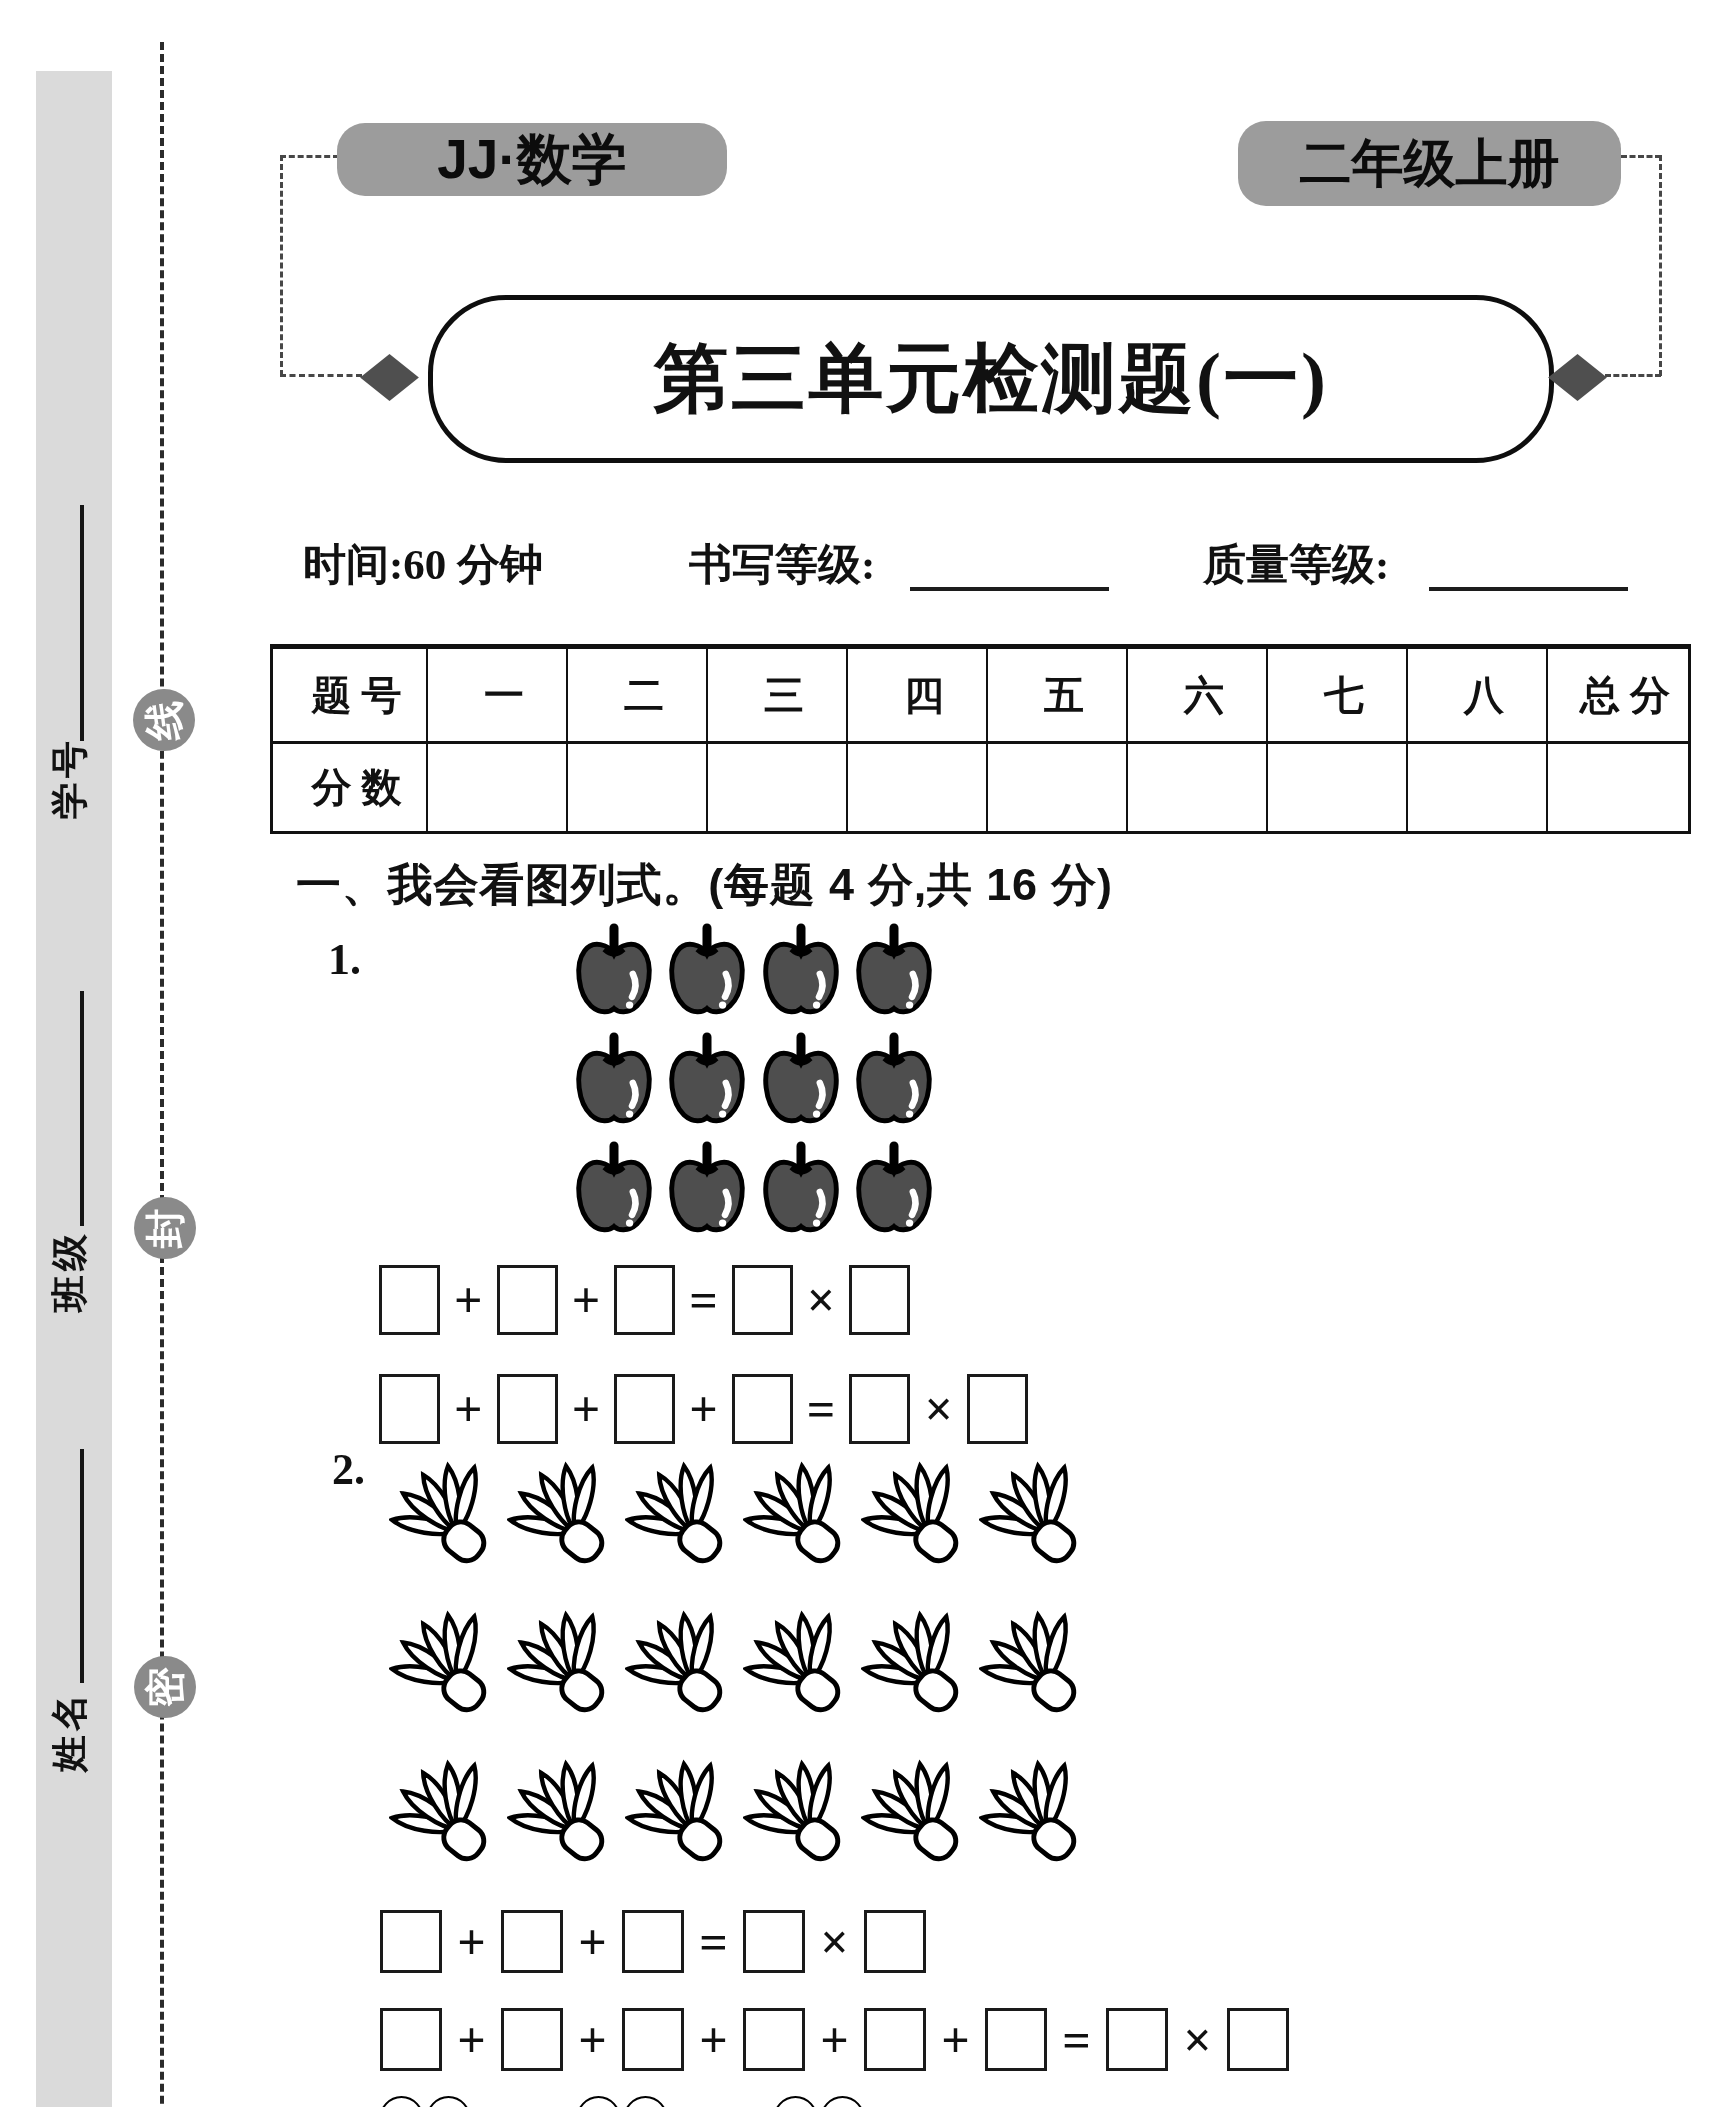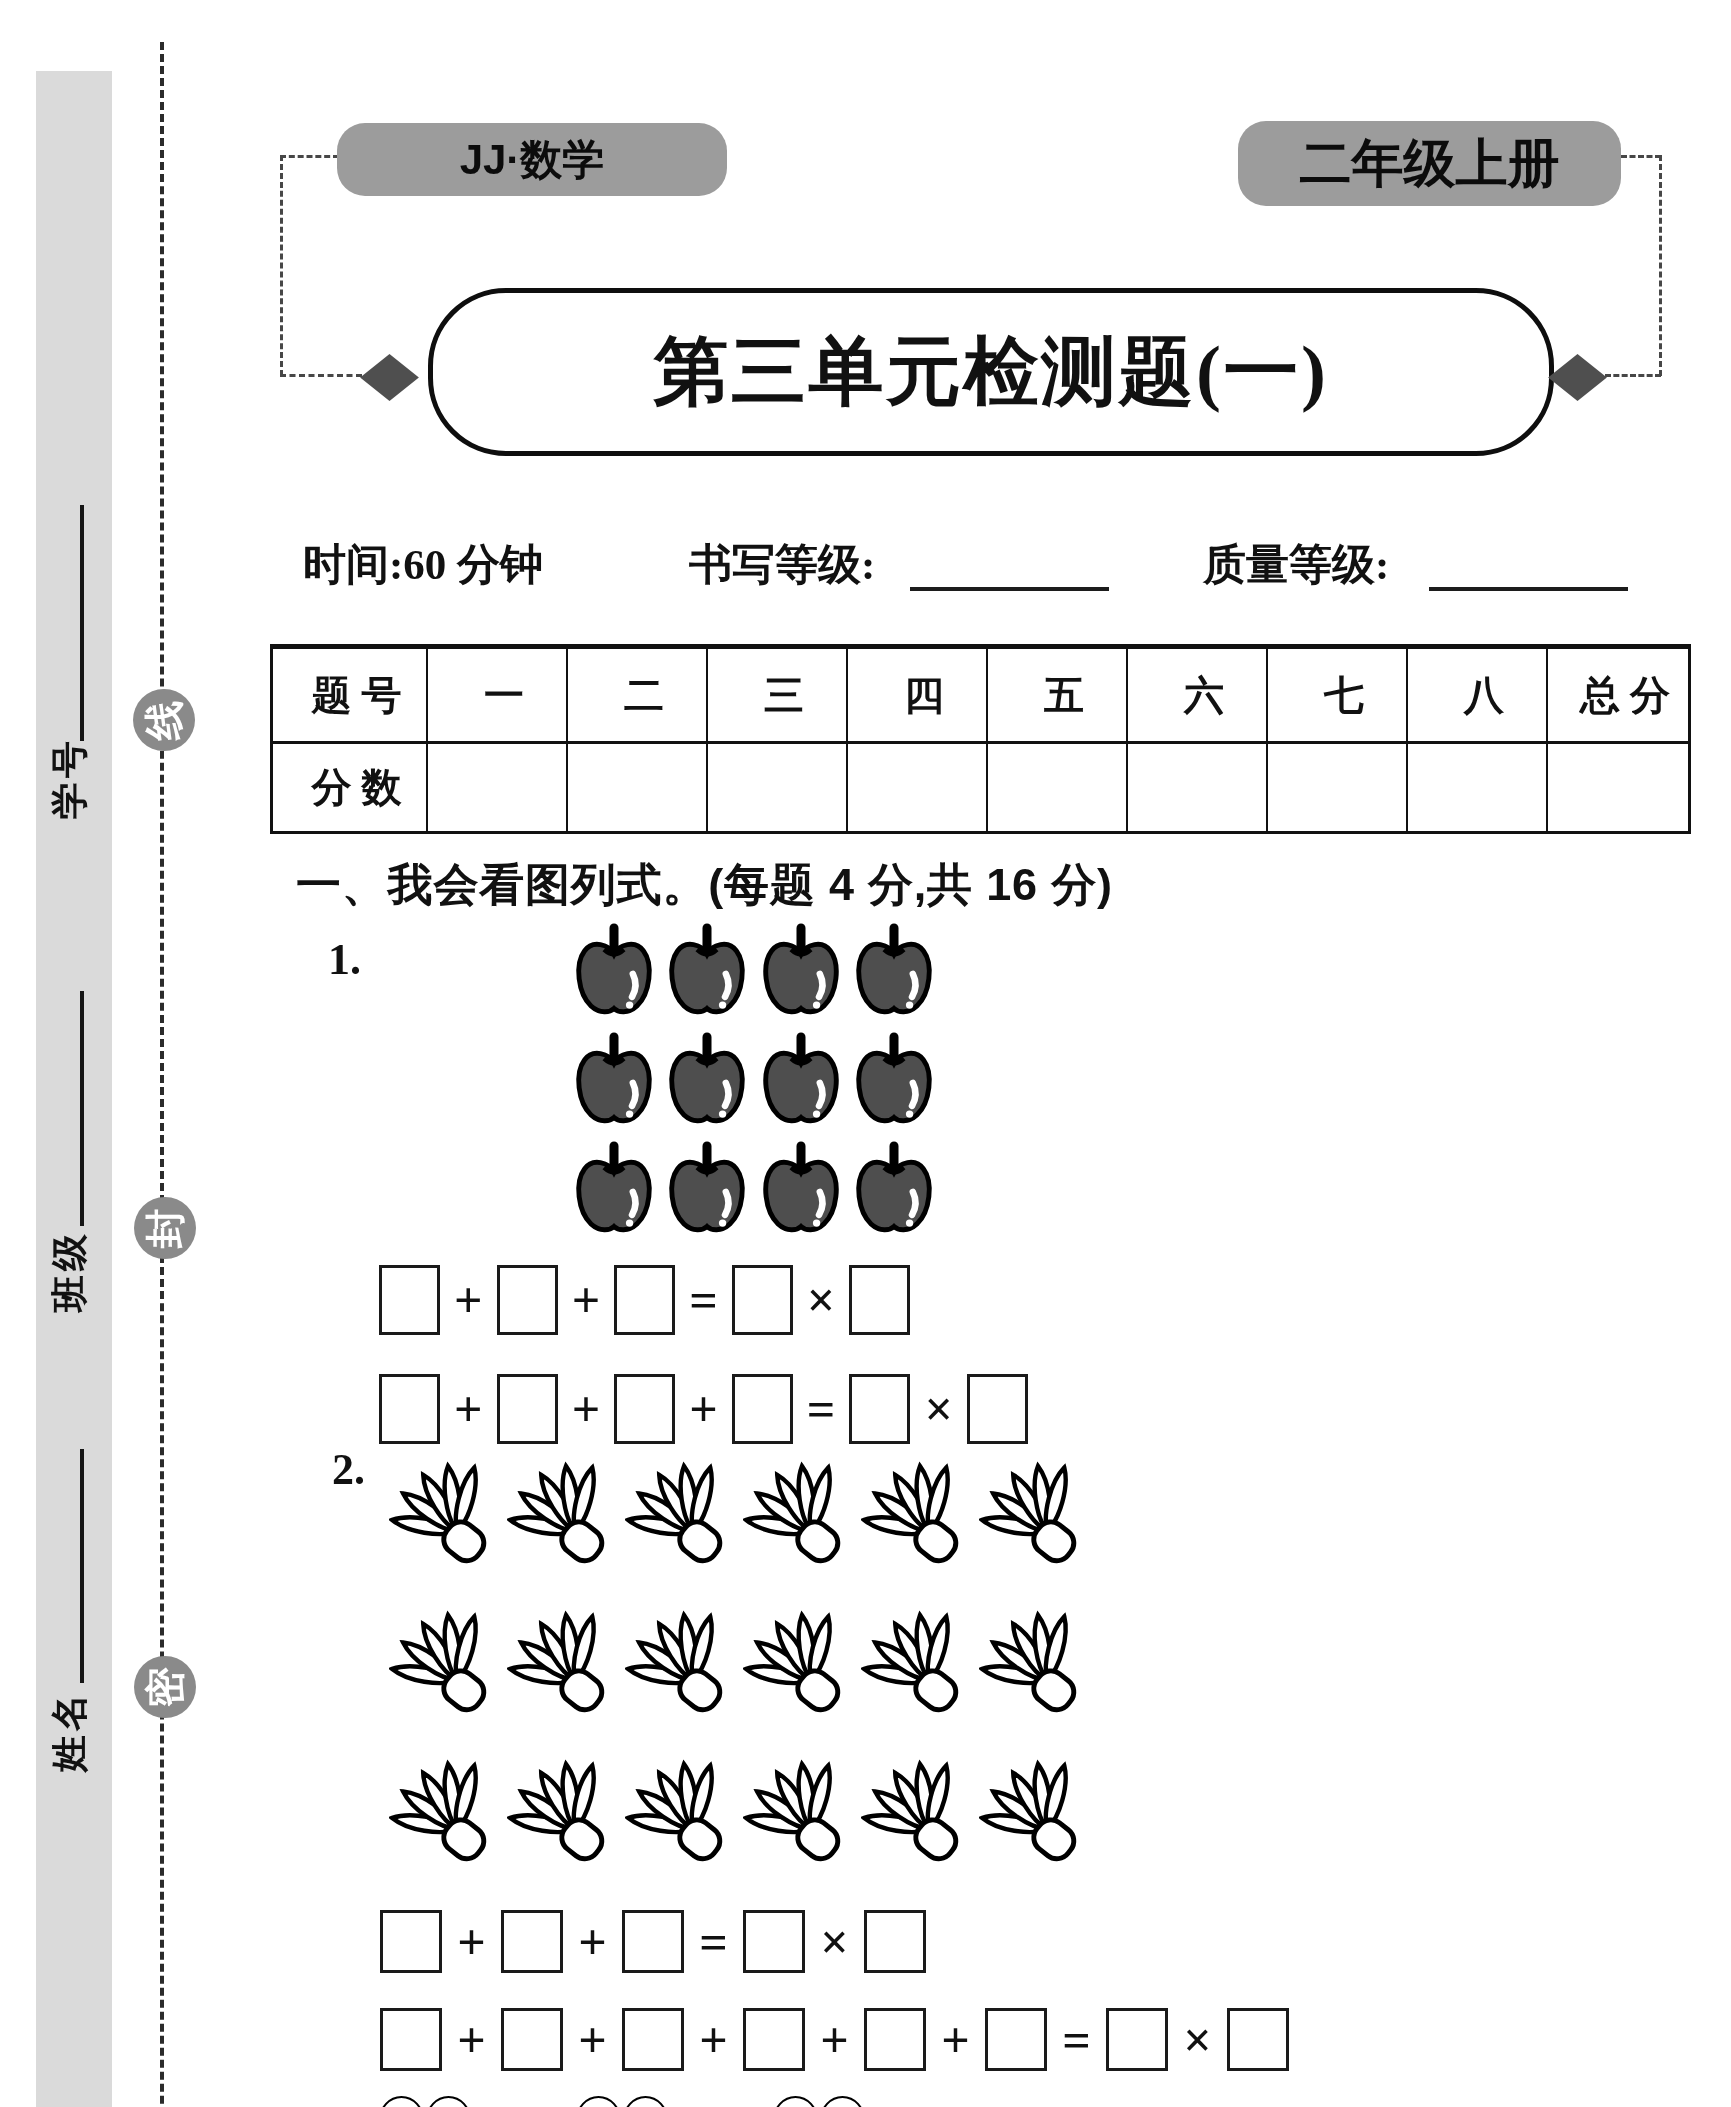--- a/index.html
+++ b/index.html
@@ -23,7 +23,7 @@
   .vdash{border-left:3px dashed #474747;width:0;}
   .pill{background:#9c9c9c;border-radius:28px;display:flex;align-items:center;justify-content:center;
         font-family:"Liberation Sans","DejaVu Sans",sans-serif;font-weight:700;color:#0c0c0c;}
-  .brand-pill{left:337px;top:123px;width:390px;height:73px;font-size:42px;}
+  .brand-pill{left:337px;top:123px;width:390px;height:73px;font-size:55px;}
   .brand-text{left:750px;top:123px;width:489px;height:73px;display:flex;align-items:center;justify-content:center;
               font:700 52px "Liberation Sans","DejaVu Sans",sans-serif;white-space:nowrap;}
   .grade-pill{left:1238px;top:121px;width:383px;height:85px;font-size:52px;}

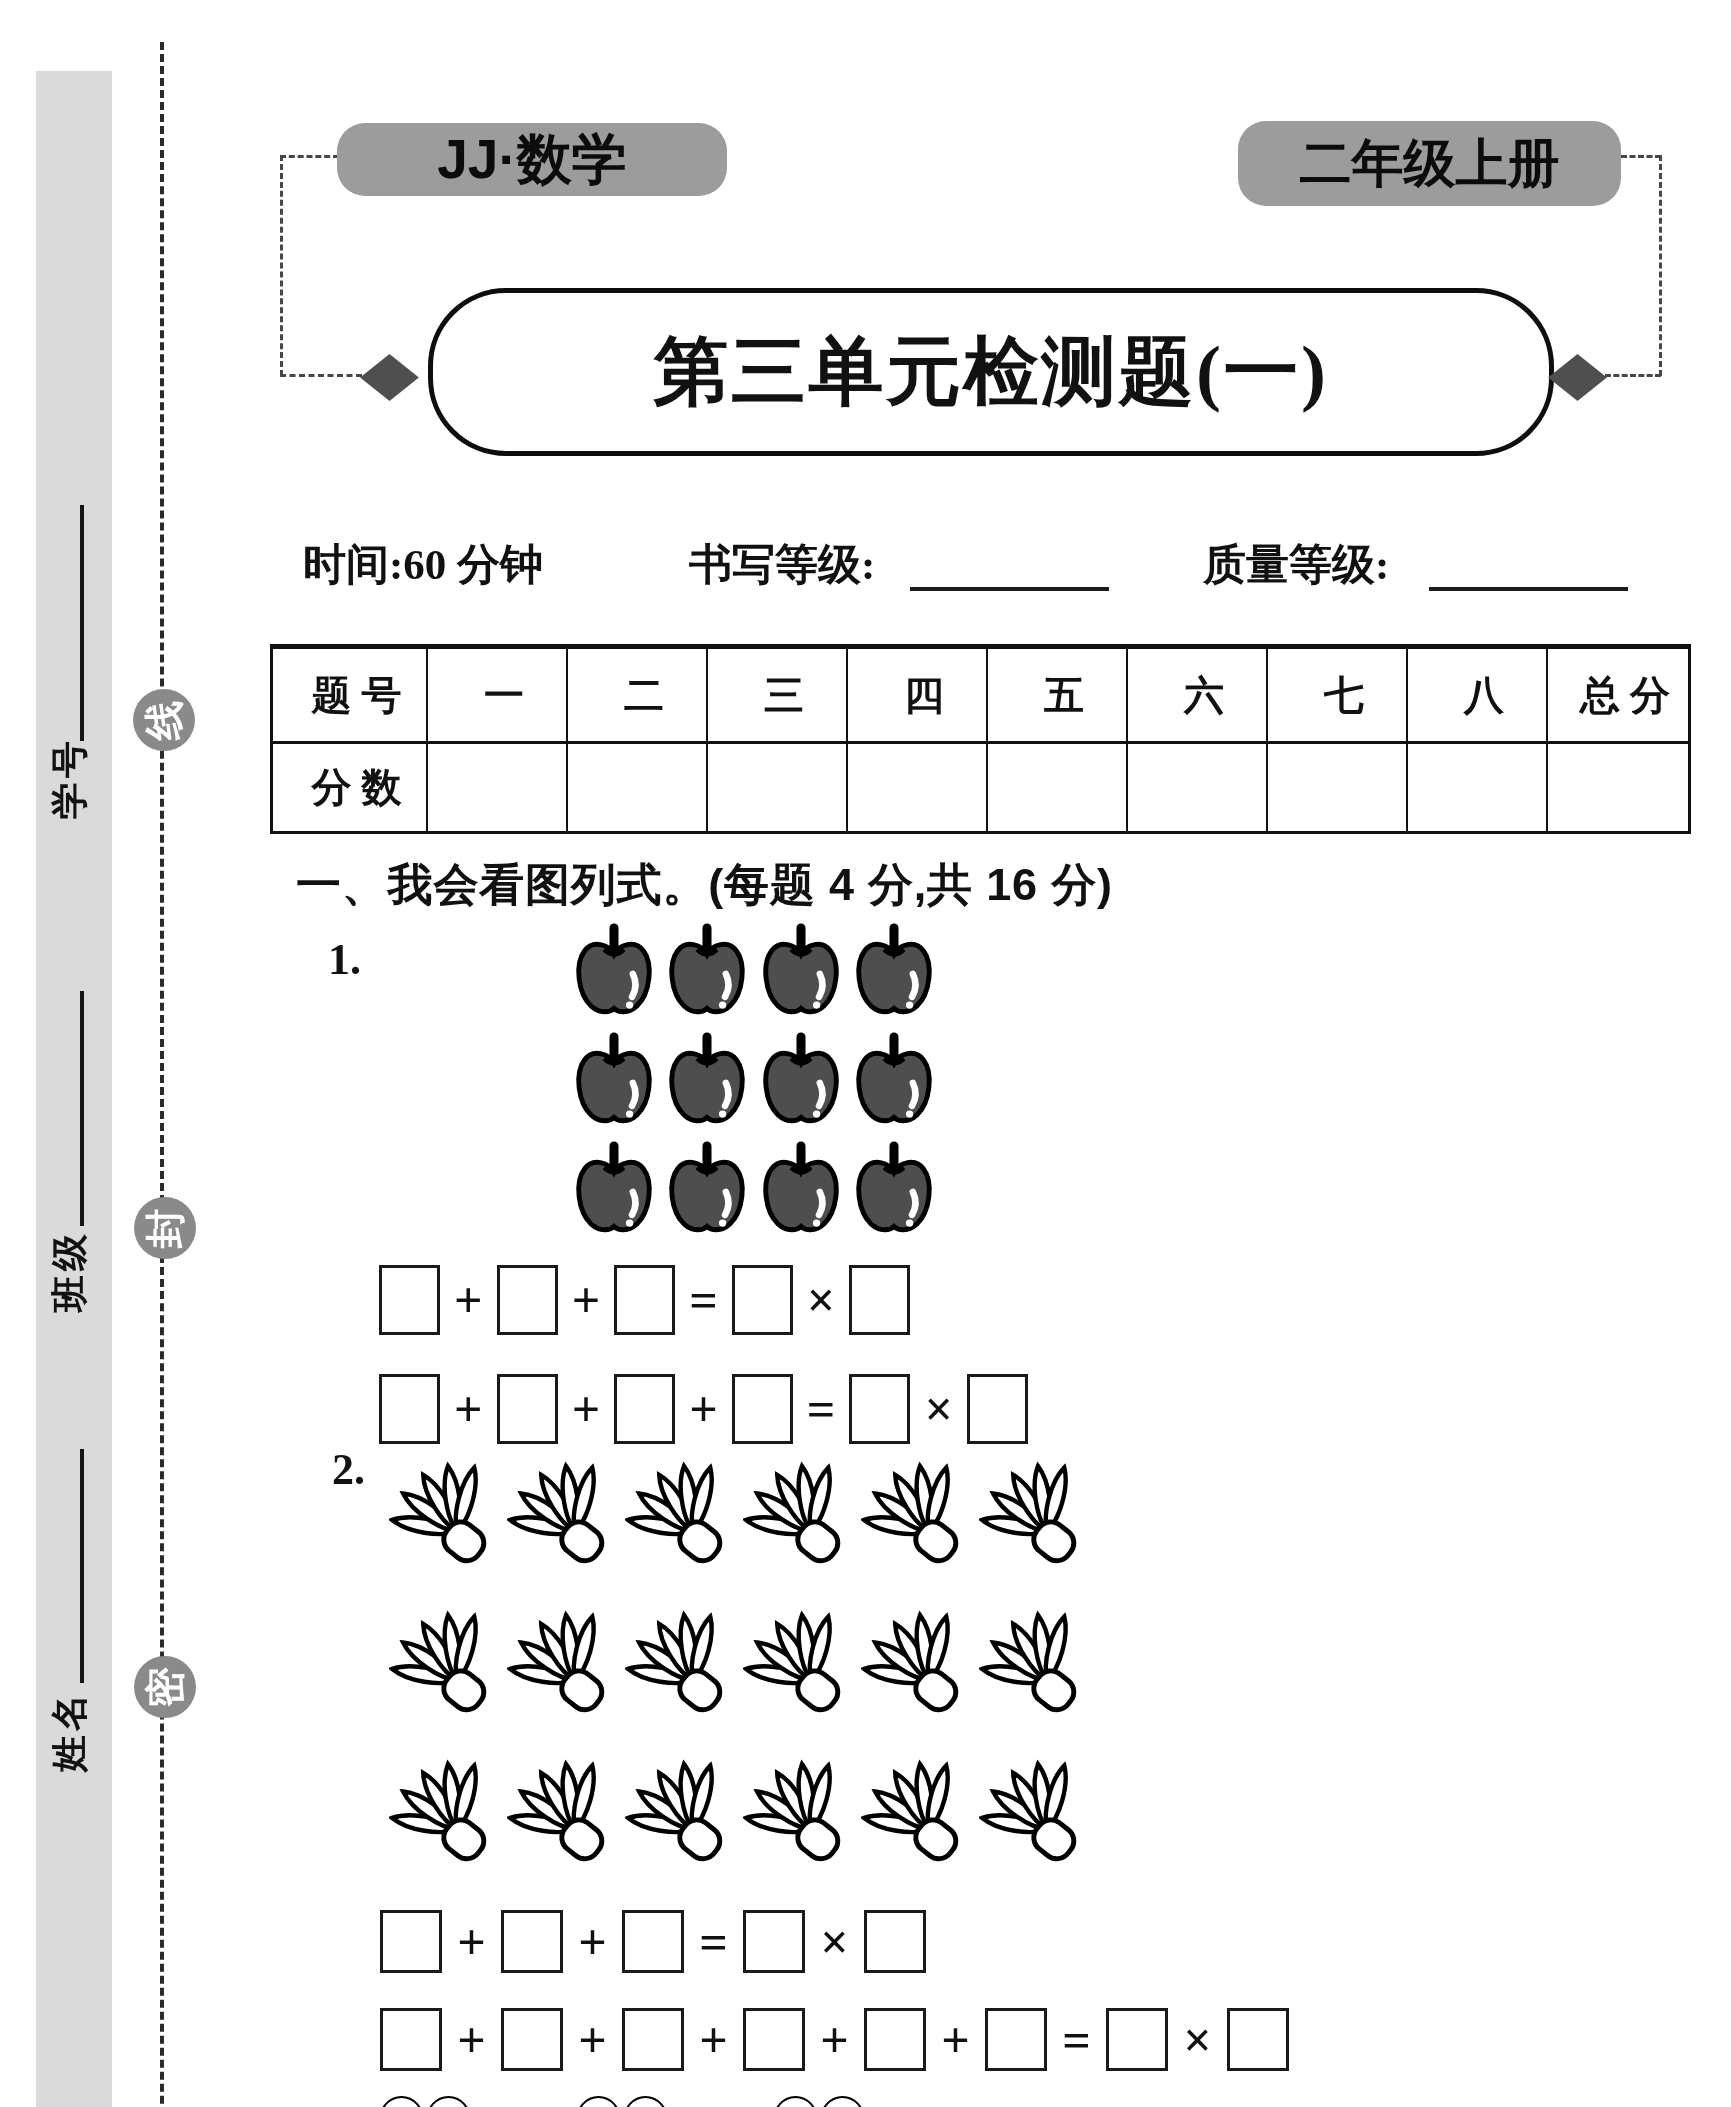--- a/index.html
+++ b/index.html
@@ -27,7 +27,7 @@
   .brand-text{left:750px;top:123px;width:489px;height:73px;display:flex;align-items:center;justify-content:center;
               font:700 52px "Liberation Sans","DejaVu Sans",sans-serif;white-space:nowrap;}
   .grade-pill{left:1238px;top:121px;width:383px;height:85px;font-size:52px;}
-  .title-box{left:428px;top:288px;width:1116px;height:158px;border:5px solid #0e0e0e;border-radius:78px;
+  .title-box{left:428px;top:295px;width:1116px;height:158px;border:5px solid #0e0e0e;border-radius:78px;
              display:flex;align-items:center;justify-content:center;background:#fff;}
   .title-box span{font:700 75px "Liberation Serif","DejaVu Serif",serif;letter-spacing:2.5px;white-space:nowrap;}
 

